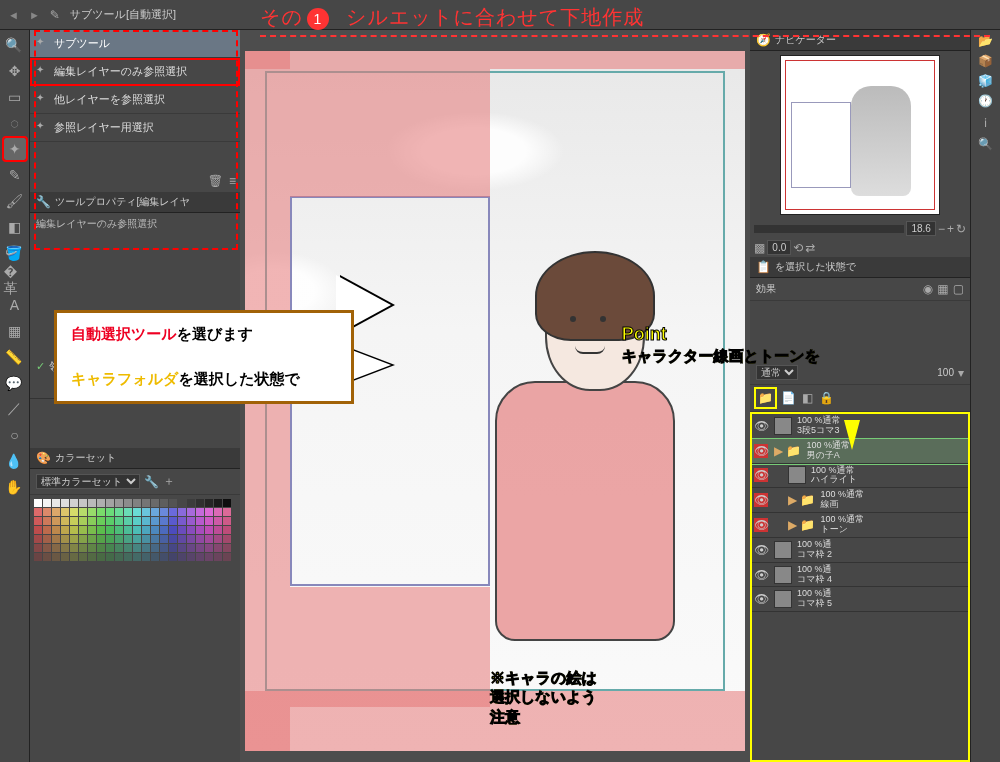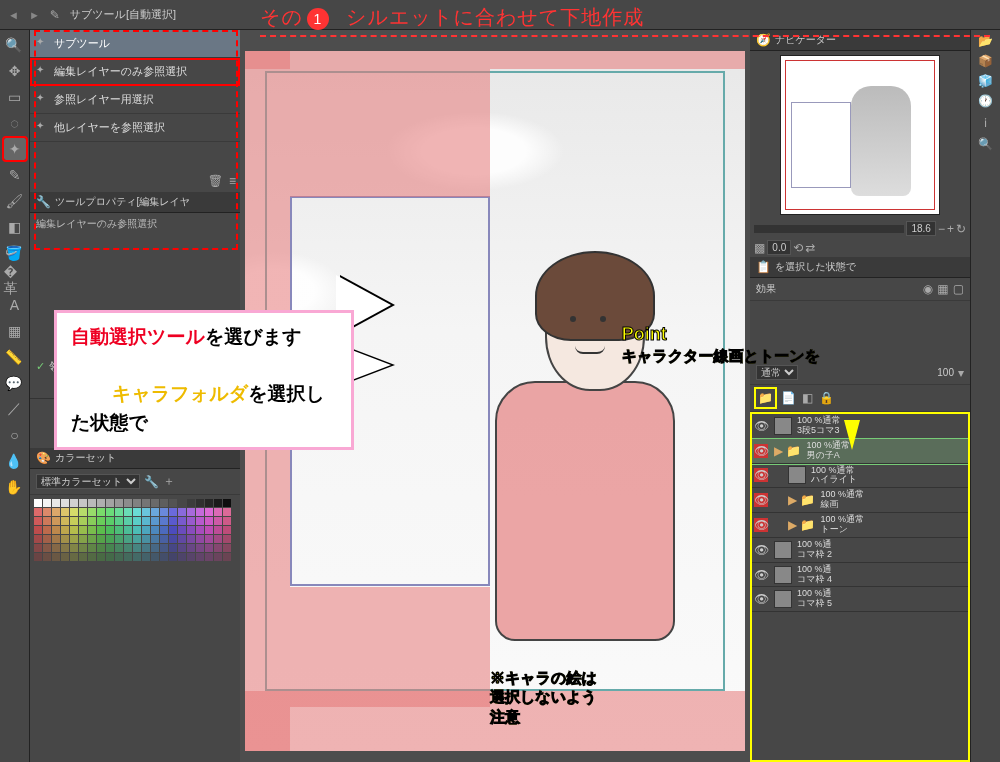--- a/index.html
+++ b/index.html
@@ -107,8 +107,8 @@
     <div class="subtool-list">
       <div class="subtool-item active">サブツール</div>
       <div class="subtool-item hl-red">編集レイヤーのみ参照選択</div>
+      <div class="subtool-item">他レイヤーを参照選択</div>
       <div class="subtool-item">参照レイヤー用選択</div>
-      <div class="subtool-item">他レイヤーを参照選択</div>
       <div style="height:50px;display:flex;justify-content:flex-end;align-items:flex-end;padding:4px;gap:6px;">
         <span class="icon">🗑</span>
         <span class="icon">≡</span>

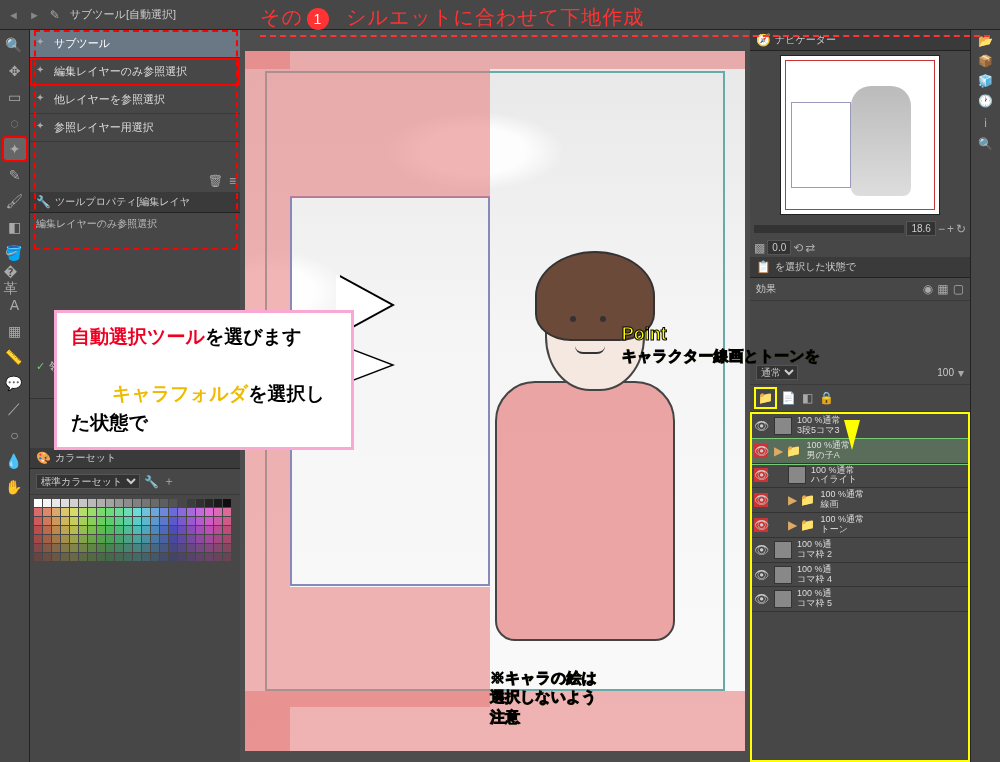--- a/index.html
+++ b/index.html
@@ -55,7 +55,7 @@
 .layer-row .info{ flex:1; line-height:1.1; font-size:9px; padding-left:2px; color:#ddd;}
 .layer-row.folder-sel { background:#5a6d5a; outline:1px solid #7c7;}
 .yellow-box { outline:2px solid #ff0; outline-offset:0;}
-.callout { position:absolute; background:#fff; color:#000; border:3px solid #f9a8d4; padding:10px 14px; font-size:19px; line-height:1.5; font-weight:600; z-index:50;}
+.callout { position:absolute; background:#fff; color:#000; border:3px solid #a16207; padding:10px 14px; font-size:15px; line-height:1.5; font-weight:600; z-index:50;}
 .callout .r{color:#e02;} .callout .y{color:#eb0;margin-left:41px;}
 .title-banner { position:absolute; top:4px; left:260px; font-size:20px; font-weight:normal; color:#f33; z-index:60; letter-spacing:1px;}
 .title-banner .circ{ display:inline-block; width:22px;height:22px;border-radius:50%;background:#f33;color:#fff;text-align:center;line-height:22px;font-size:14px;margin:0 4px;}

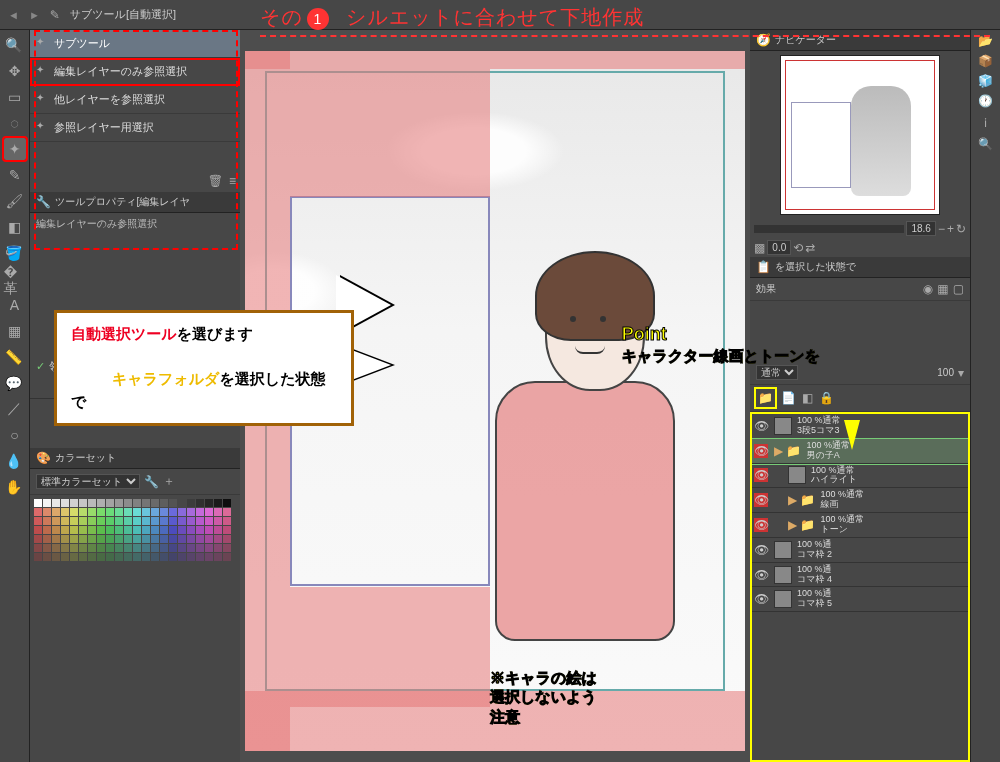--- a/index.html
+++ b/index.html
@@ -56,7 +56,7 @@
 .layer-row.folder-sel { background:#5a6d5a; outline:1px solid #7c7;}
 .yellow-box { outline:2px solid #ff0; outline-offset:0;}
 .callout { position:absolute; background:#fff; color:#000; border:3px solid #a16207; padding:10px 14px; font-size:15px; line-height:1.5; font-weight:600; z-index:50;}
-.callout .r{color:#e02;} .callout .y{color:#eb0;margin-left:41px;}
+.callout .r{color:#e02;} .callout .y{color:#eb0;}
 .title-banner { position:absolute; top:4px; left:260px; font-size:20px; font-weight:normal; color:#f33; z-index:60; letter-spacing:1px;}
 .title-banner .circ{ display:inline-block; width:22px;height:22px;border-radius:50%;background:#f33;color:#fff;text-align:center;line-height:22px;font-size:14px;margin:0 4px;}
 .title-banner::after{ content:''; display:block; border-bottom:2px dashed #f33; width:730px; margin-top:4px;}

